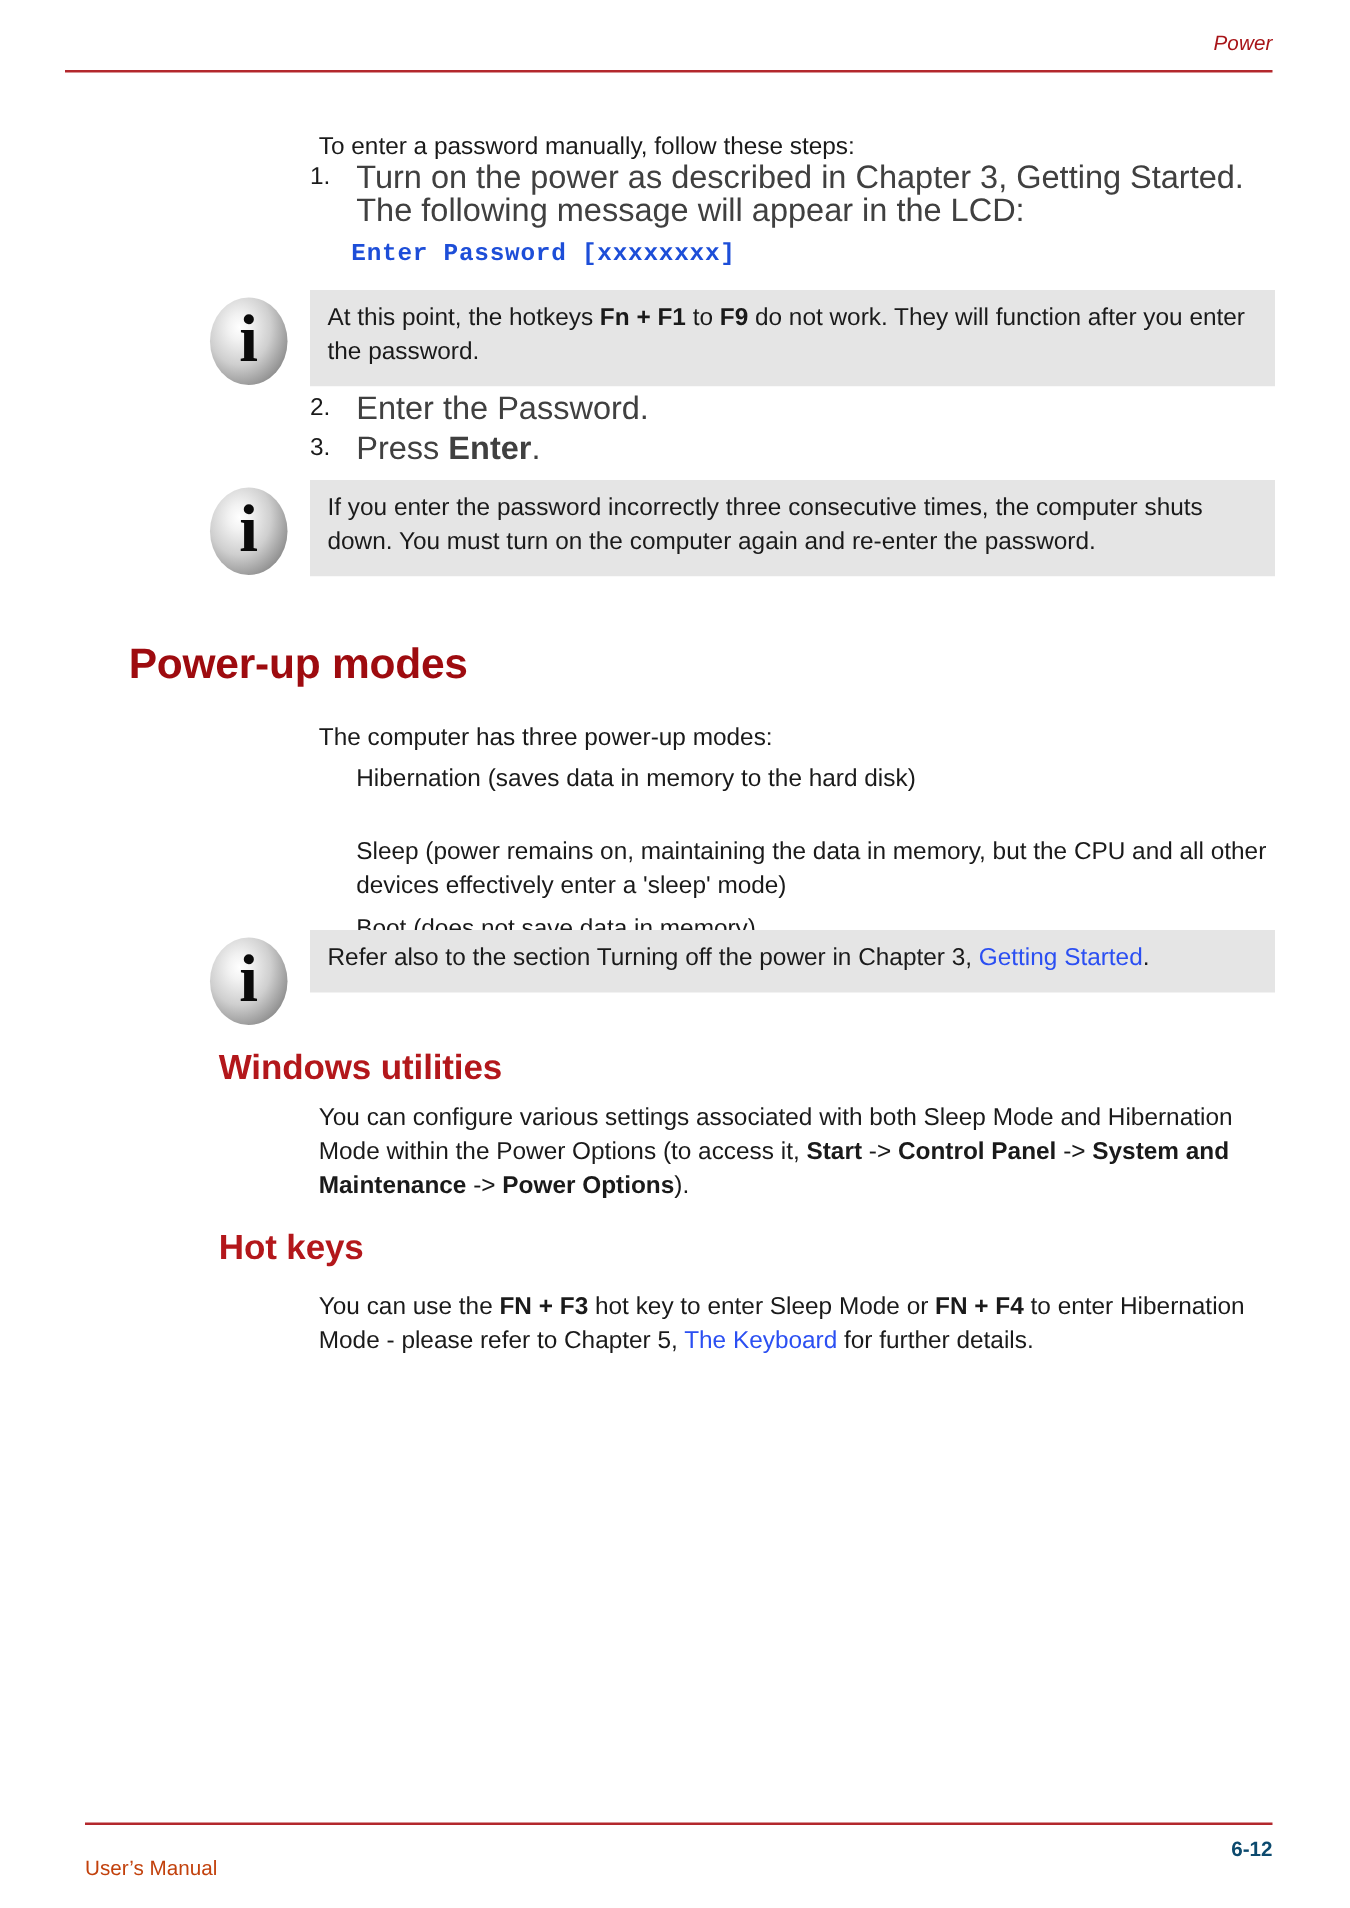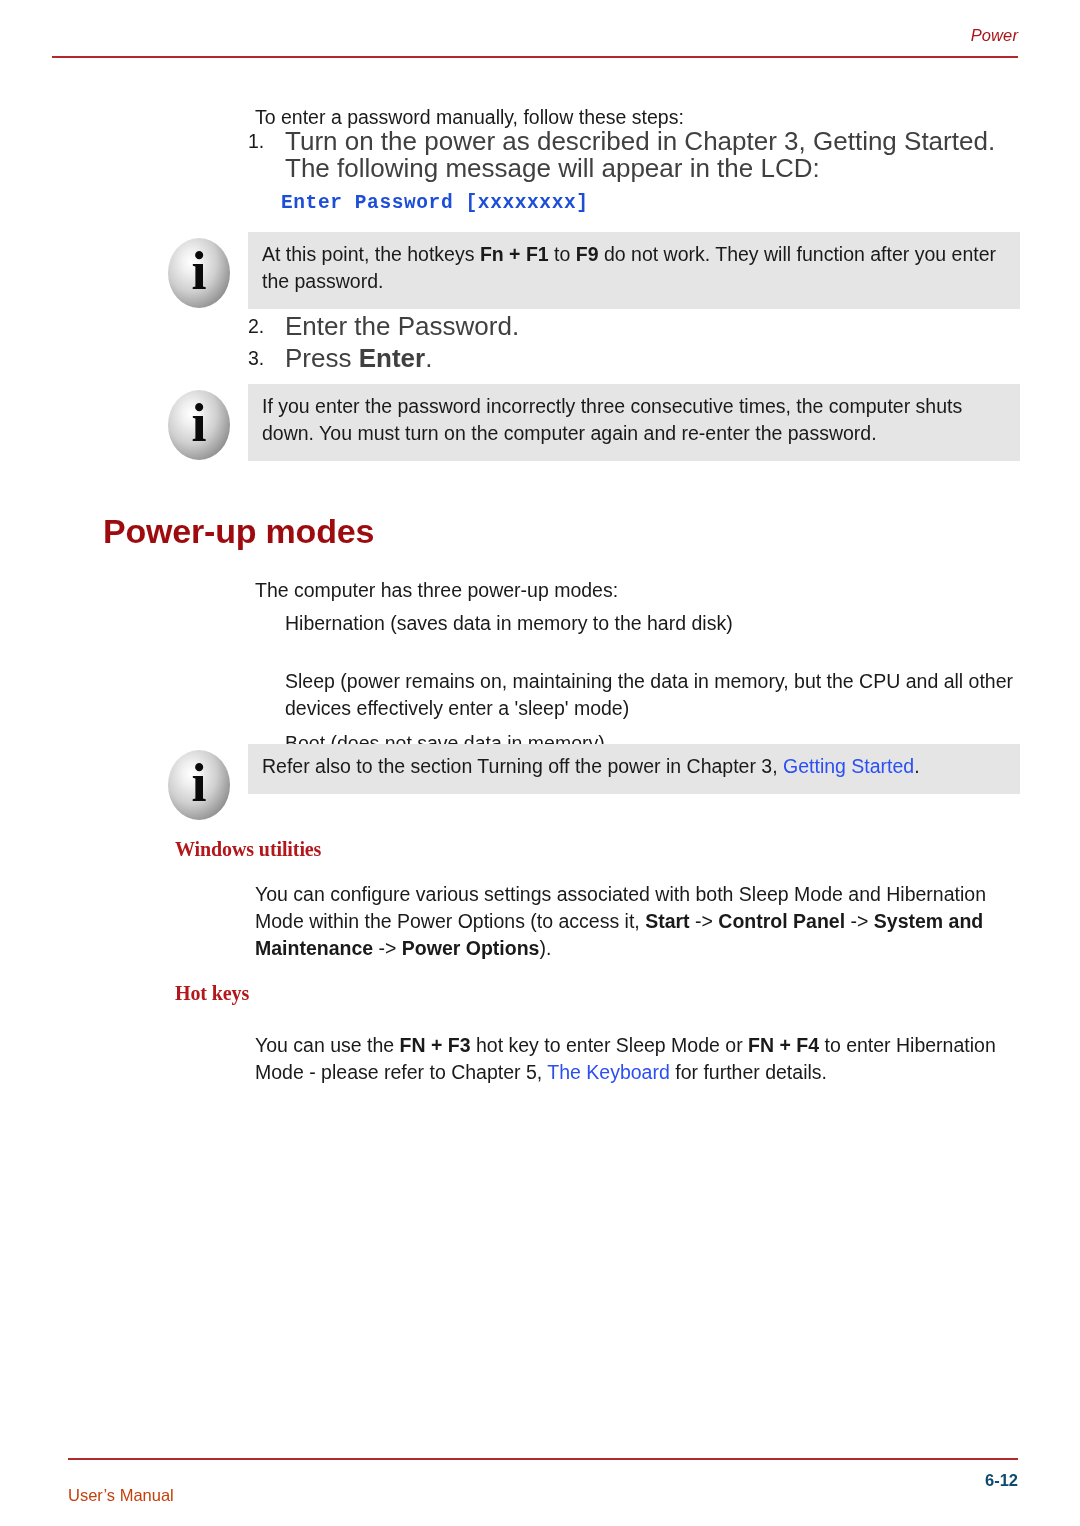--- a/index.html
+++ b/index.html
@@ -169,12 +169,11 @@
   .h2 {
     position: absolute;
     left: 175px;
-    font-size: 20px;
+    font-size: 28px;
     font-weight: bold;
     color: #b3171b;
     letter-spacing: -0.1px;
     white-space: nowrap;
-    font-family: Liberation Serif, serif;
   }
 
   

